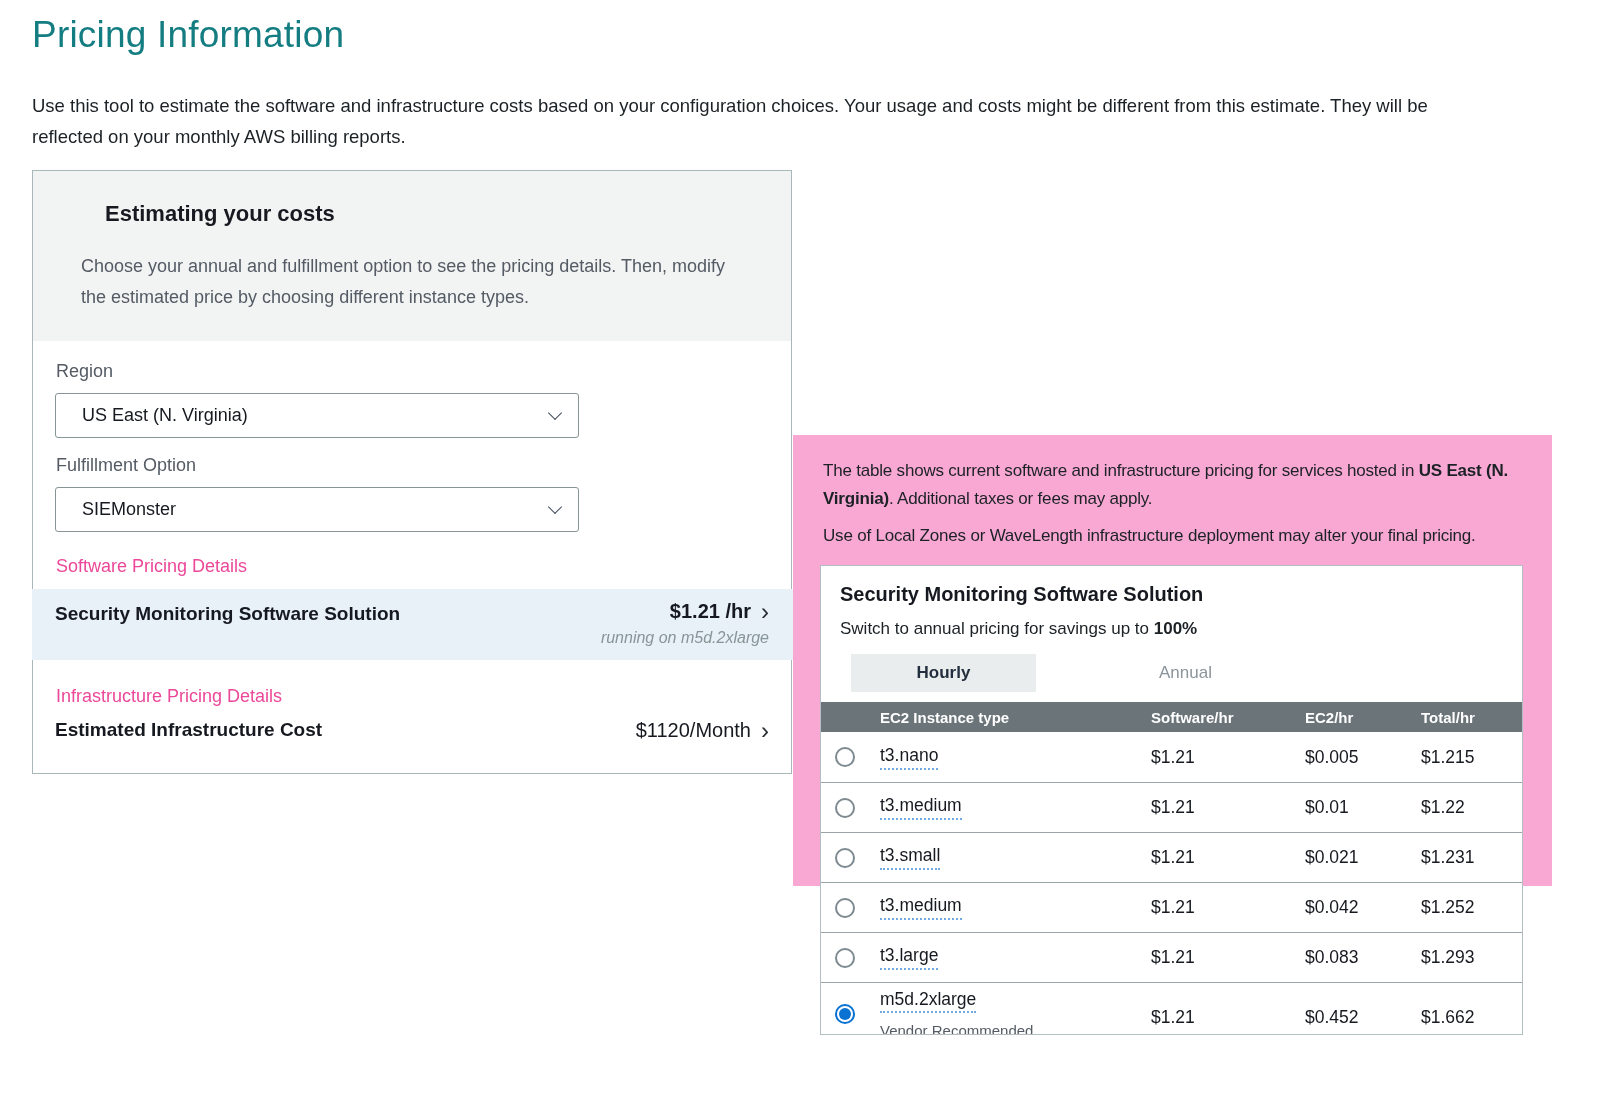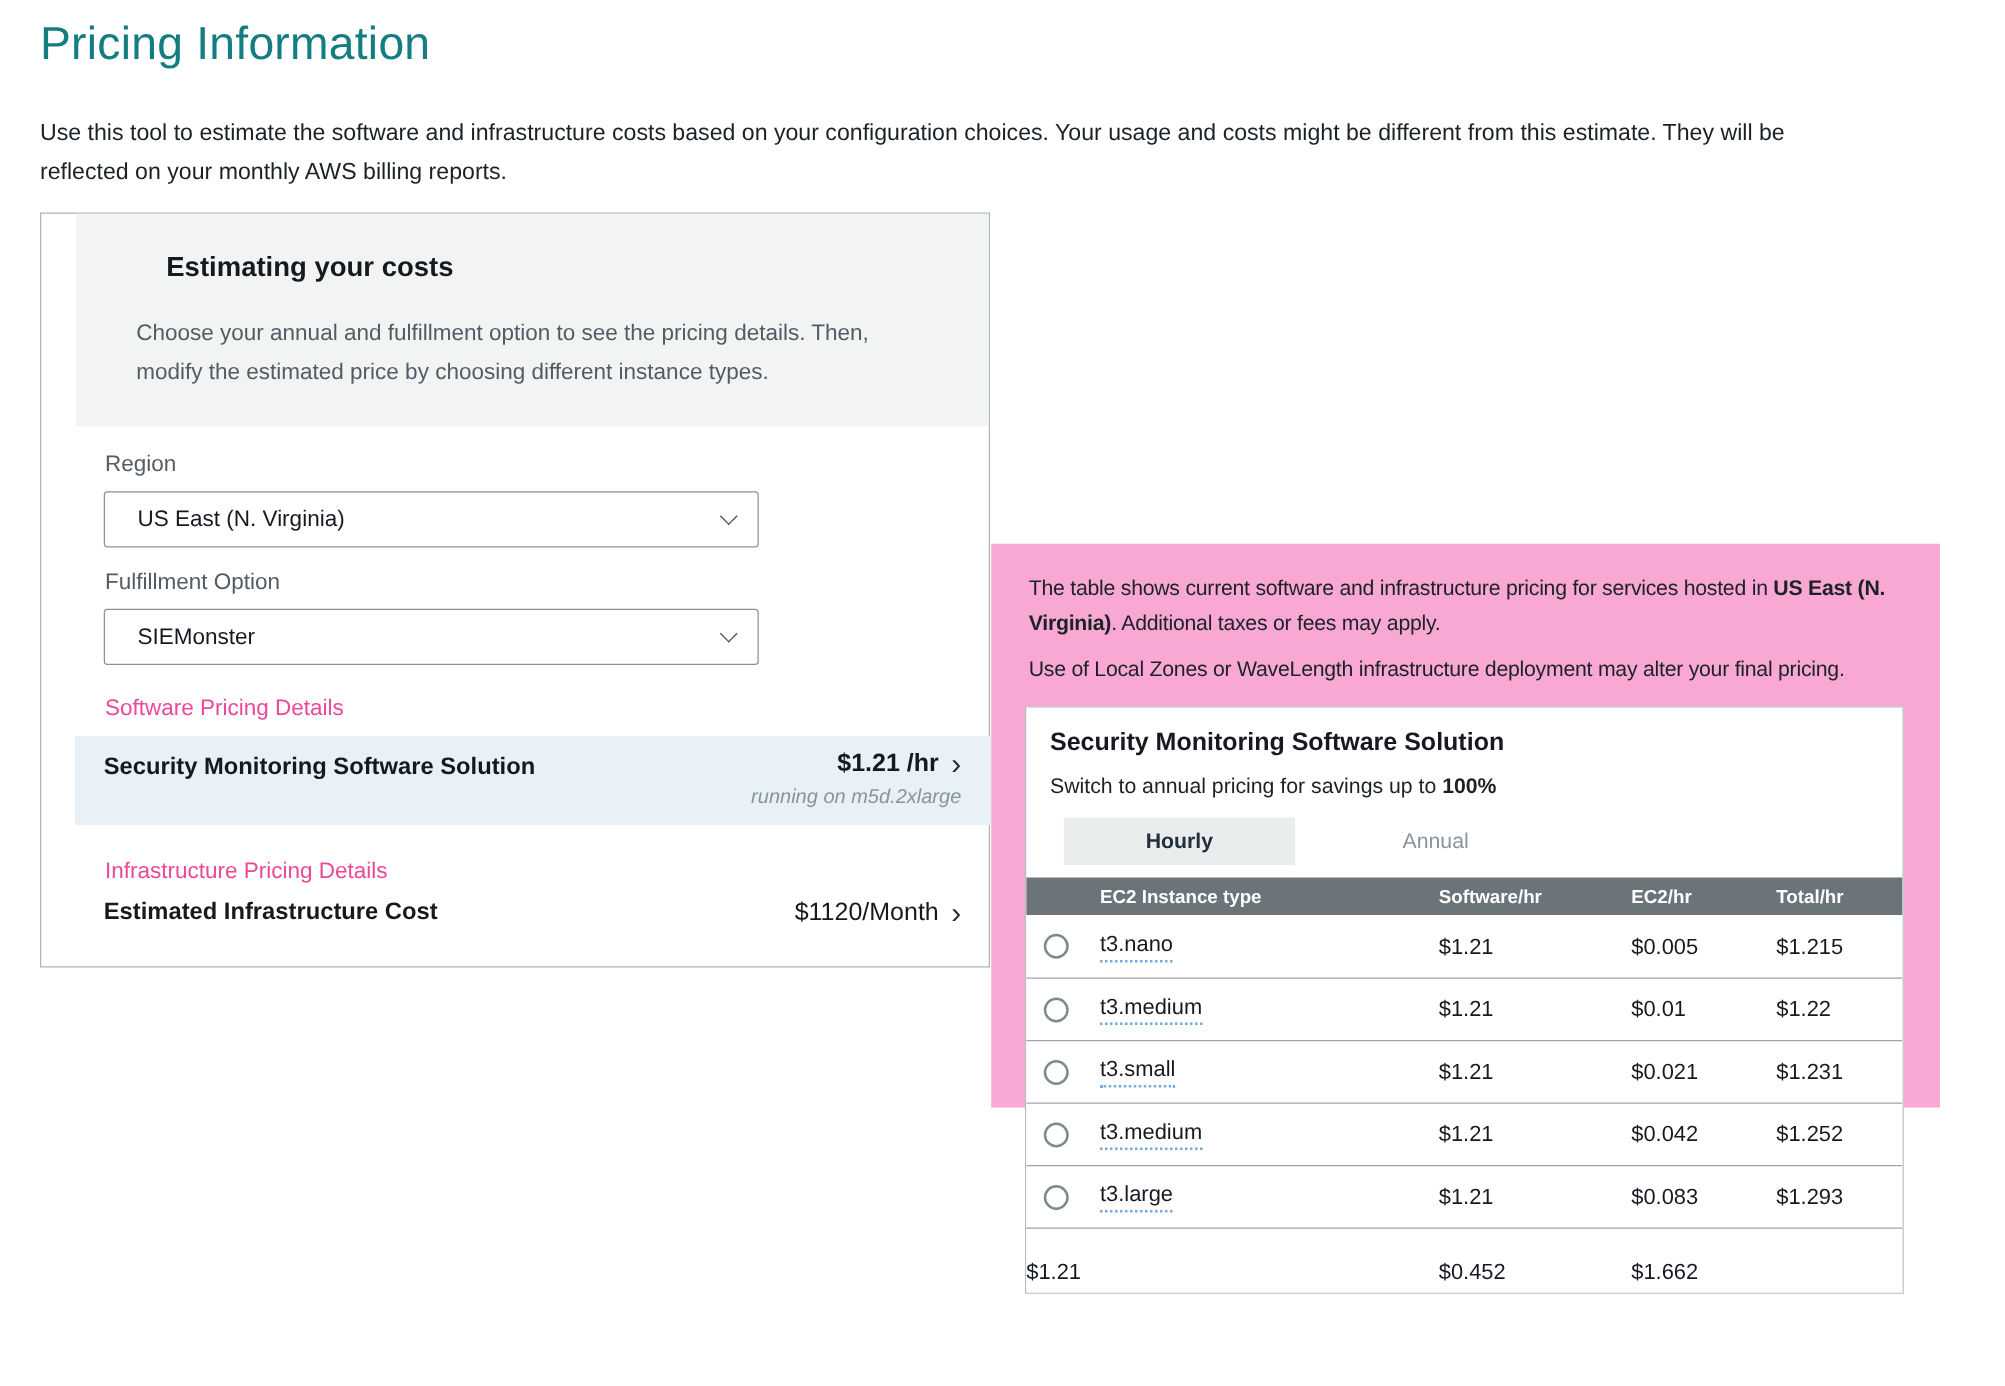--- a/index.html
+++ b/index.html
@@ -17,7 +17,7 @@
   
   .left-card {
     position:absolute; left:32px; top:170px; width:760px; min-height:604px;
-    background:#fff; border:1px solid #a9b6bc;padding-left:28px;
+    background:#fff; border:1px solid #a9b6bc;
   }
   .card-header { background:#f2f3f3; height:170px; padding:30px 40px 0 48px; }
   .card-header h2 { margin:0 0 0 24px; font-size:22px; font-weight:700; color:#16191f; }

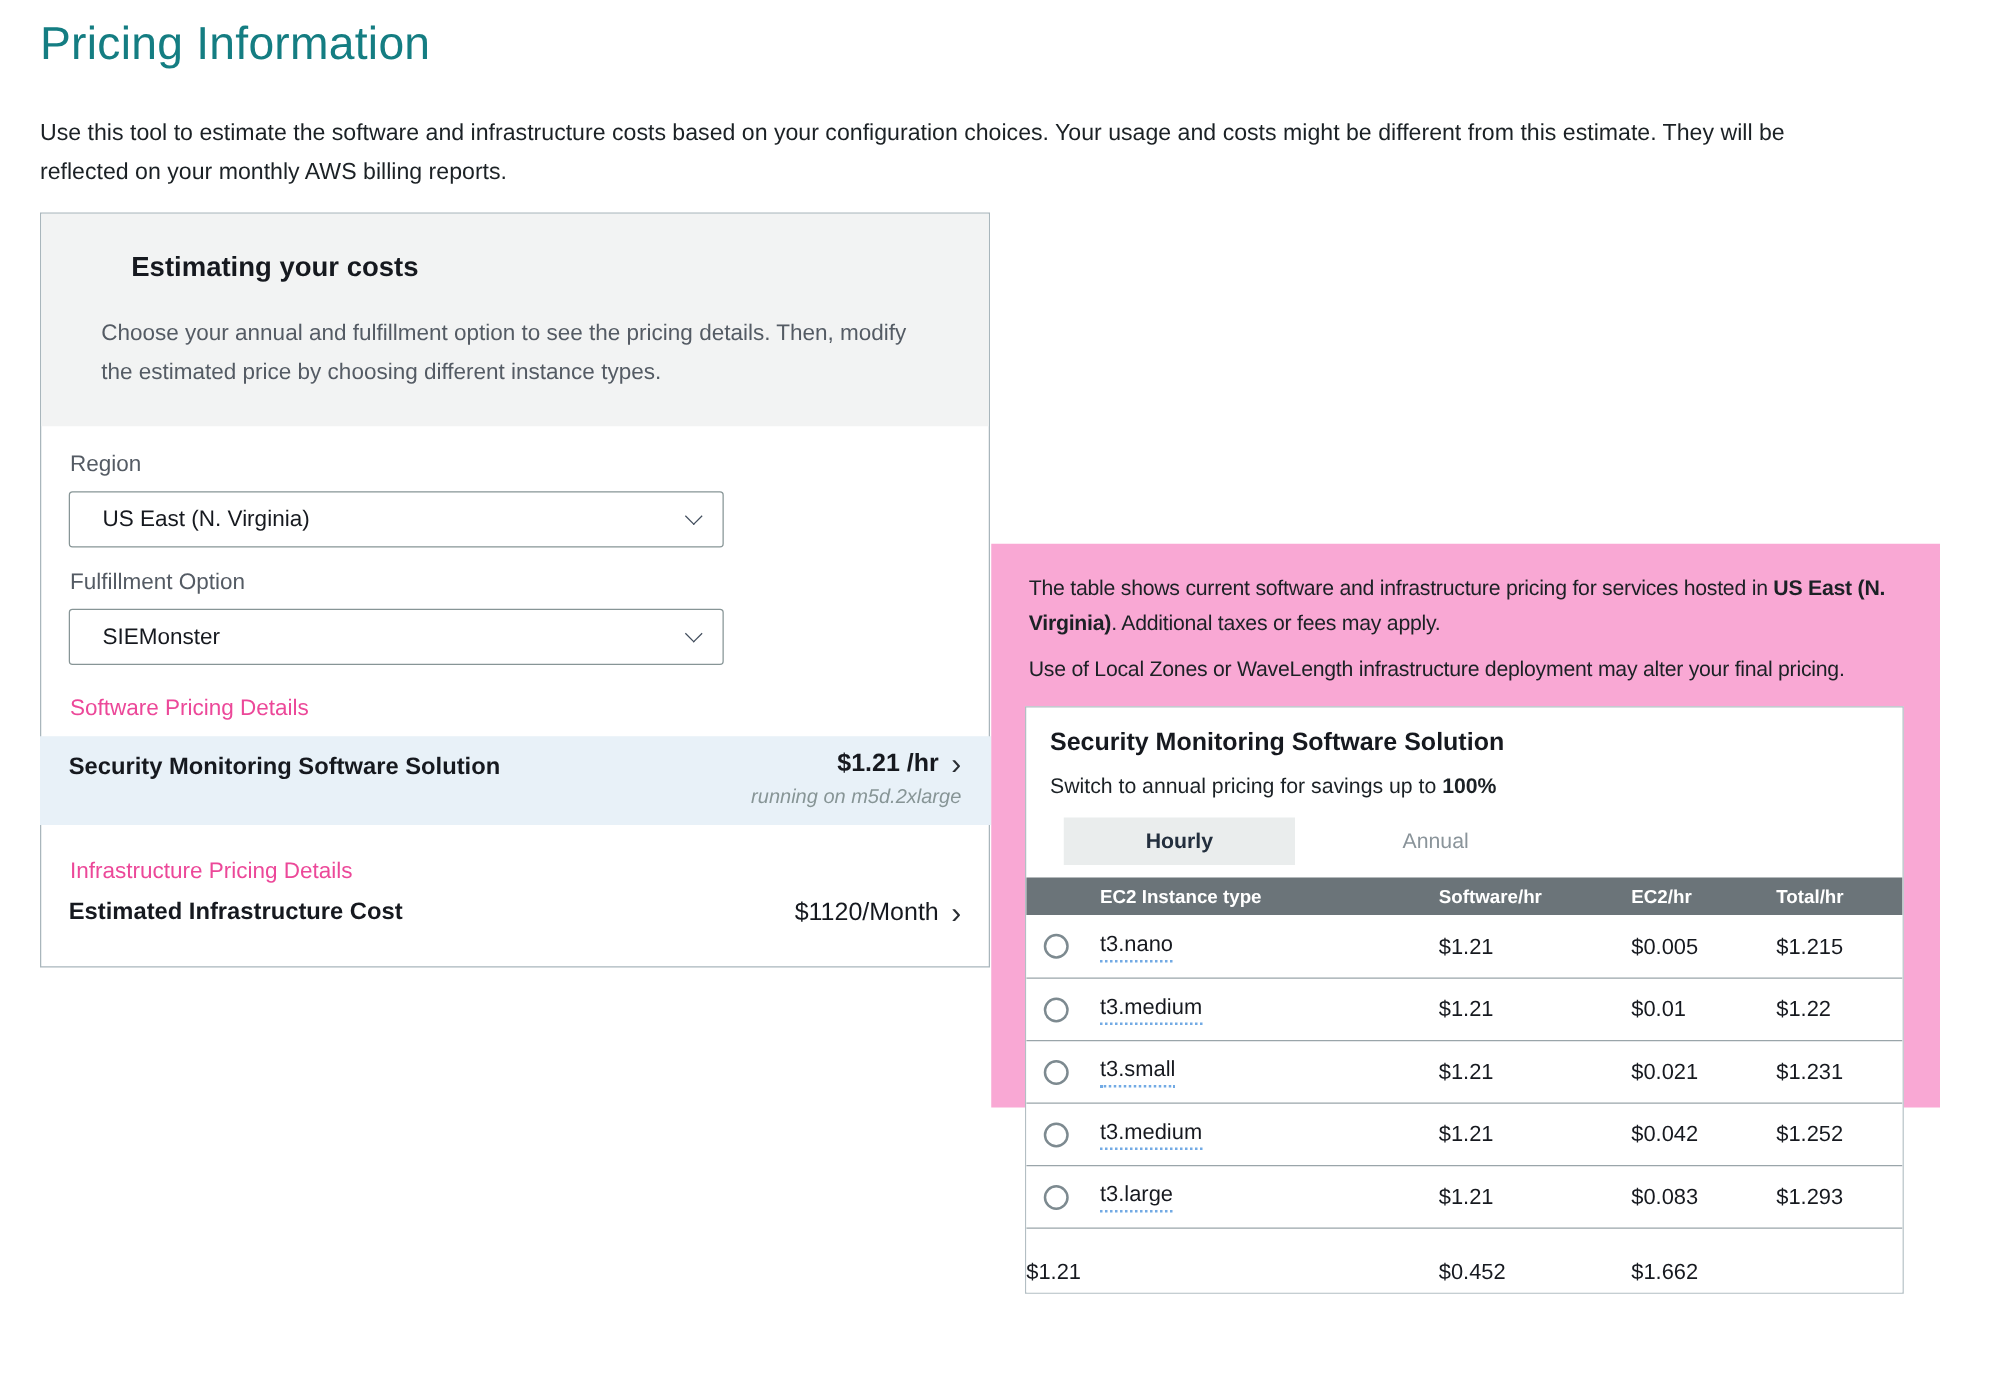--- a/index.html
+++ b/index.html
@@ -67,7 +67,7 @@
   .pc-title { margin:17px 0 0 19px; font-size:20px; font-weight:700; color:#16191f; }
   .pc-savings { margin:13px 0 0 19px; font-size:17px; color:#1b2125; }
   .pc-savings b { font-weight:700; }
-  .tabs { display:flex; margin:15px 0 0 30px; }
+  .tabs { display:flex; margin:15px 0 0 30px;gap:37px; }
   .tab { width:185px; height:38px; display:flex; align-items:center; justify-content:center; font-size:17px; cursor:pointer; }
   .tab.active { background:#eaeded; color:#232f3e; font-weight:700; }
   .tab.inactive { background:transparent; color:#8a949a; font-weight:400;margin-left:20px; }

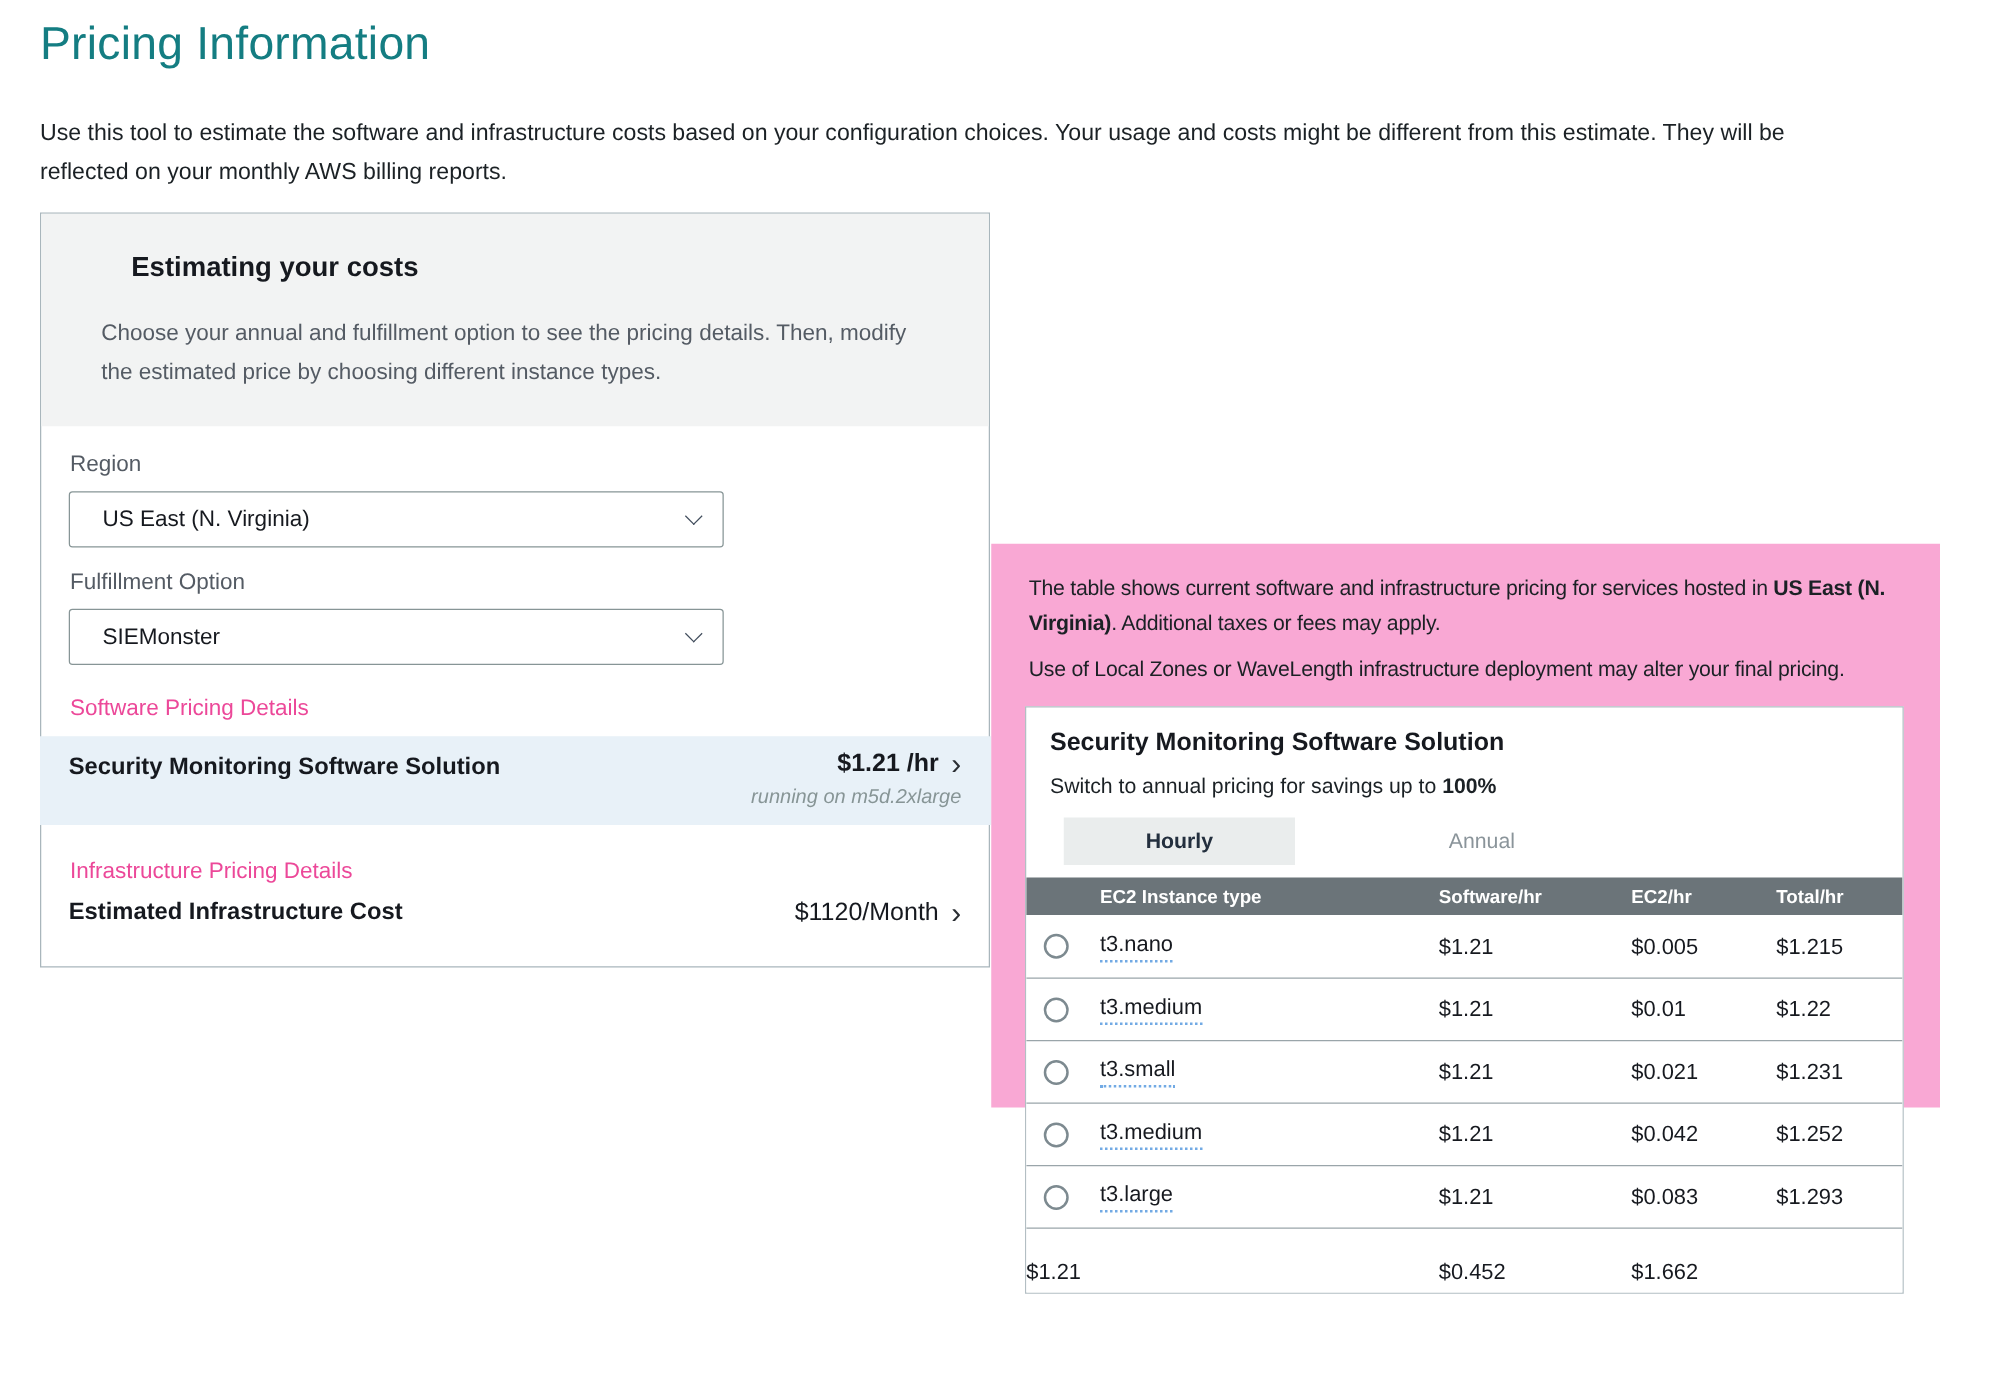--- a/index.html
+++ b/index.html
@@ -215,6 +215,13 @@
       </div>
 
       <div class="pgrid prow prow-last">
+        <div class="rc1">
+          <span class="radio selected"></span>
+          <span class="last-name-block">
+            <span class="iname" style="margin-left:0;">m5d.2xlarge</span>
+            <div class="row-note">Vendor Recommended</div>
+          </span>
+        </div>
         <div class="rcell">$1.21</div>
         <div class="rcell">$0.452</div>
         <div class="rcell">$1.662</div>

